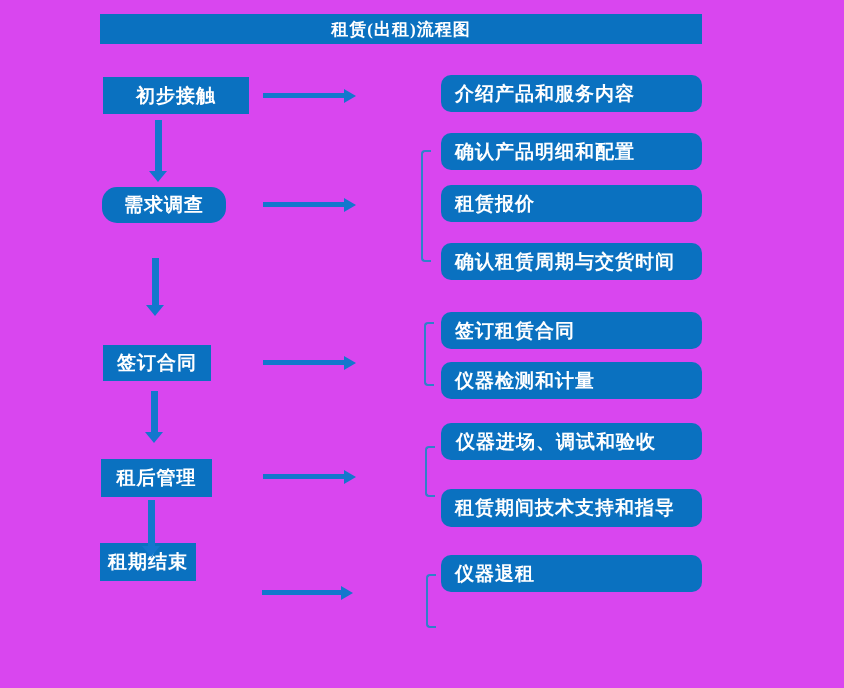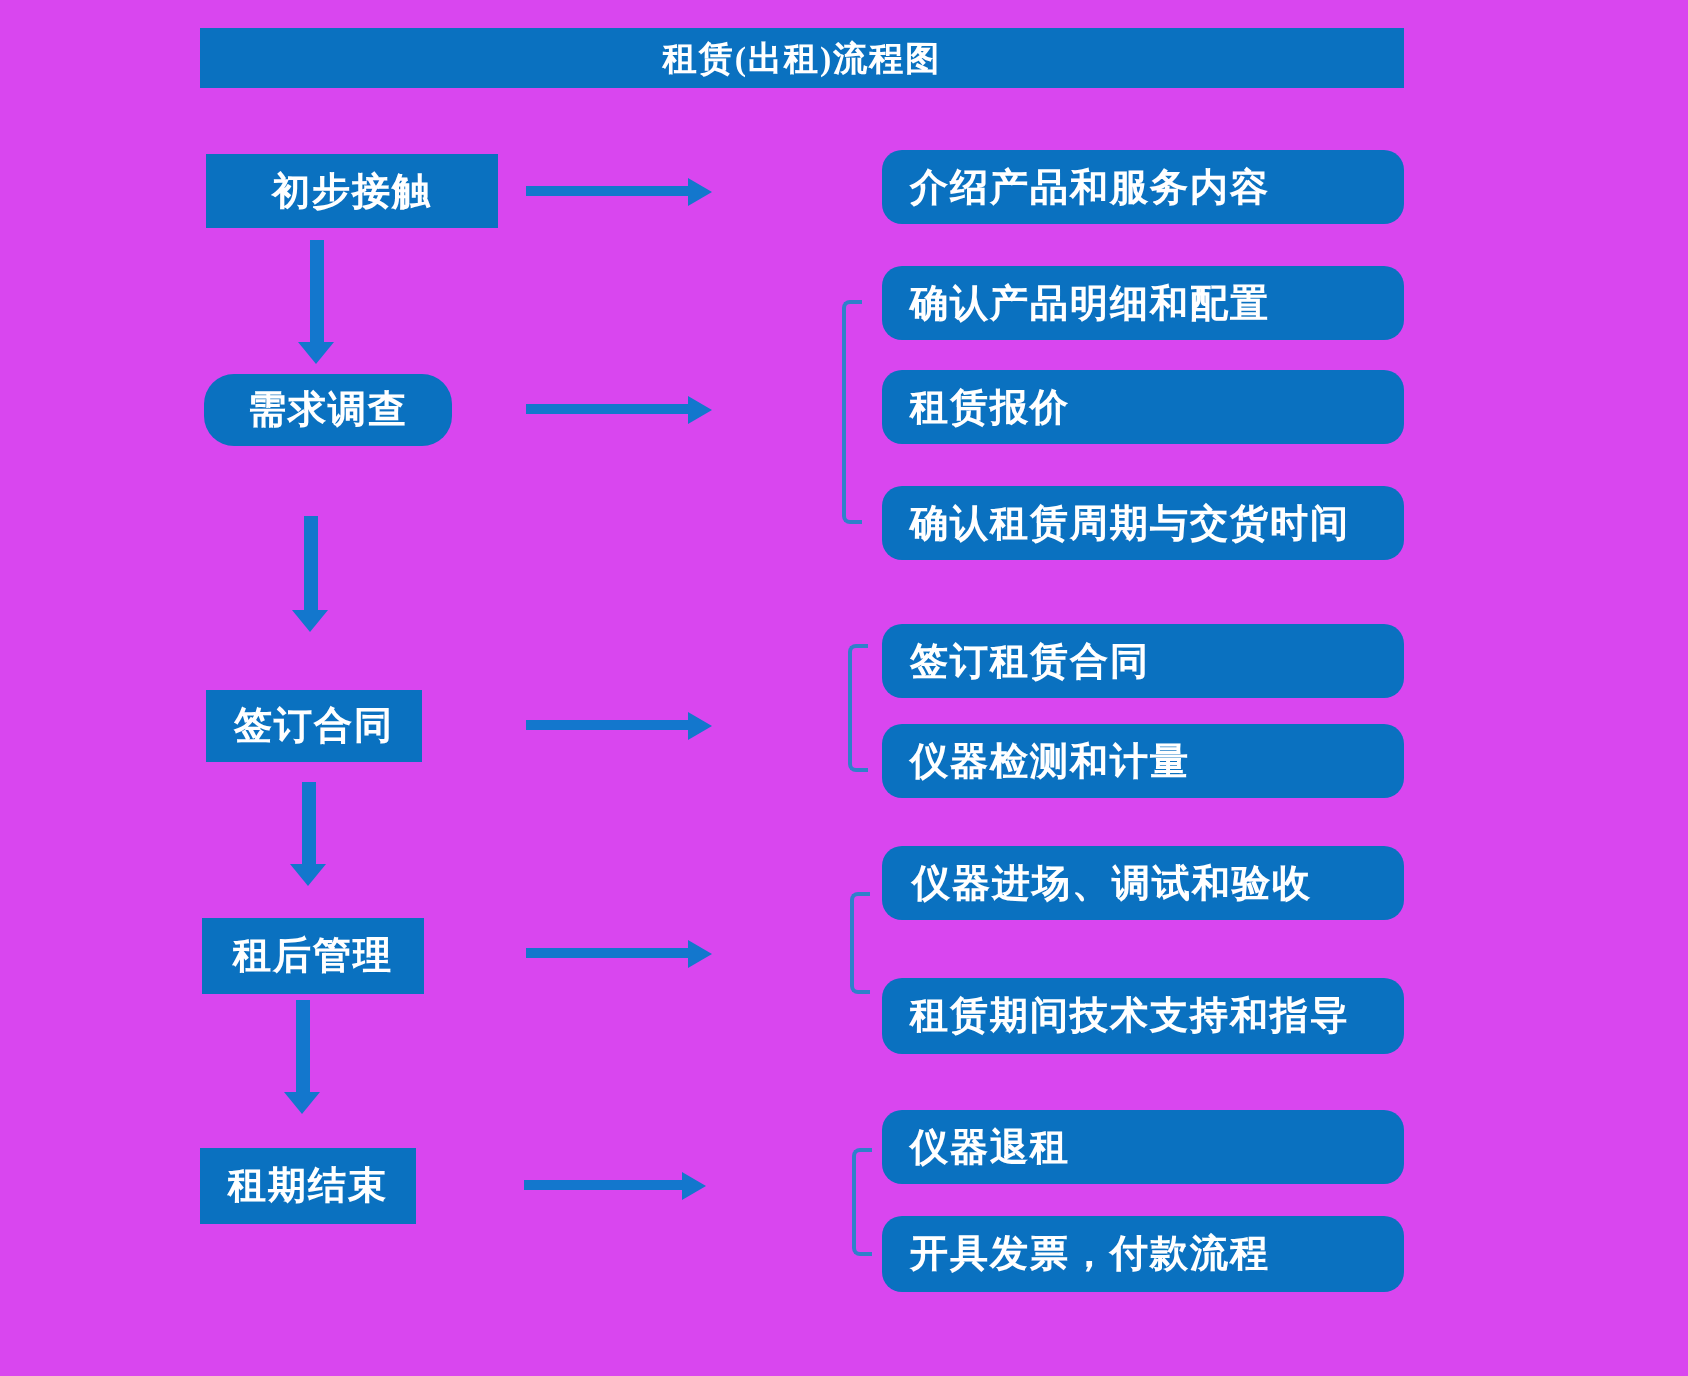--- a/index.html
+++ b/index.html
@@ -56,7 +56,7 @@
   <div class="step-box" style="left:102px;top:187px;width:124px;height:36px;border-radius:15px;">需求调查</div>
   <div class="step-box" style="left:103px;top:345px;width:108px;height:36px;text-align:center;">签订合同</div>
   <div class="step-box" style="left:101px;top:459px;width:111px;height:38px;">租后管理</div>
-  <div class="step-box" style="left:100px;top:574px;width:108px;height:38px;">租期结束</div>
+  <div class="step-box" style="left:100px;top:543px;width:96px;height:38px;">租期结束</div>
 
   <div>
     <div class="v-arrow-shaft" style="left:155px;top:120px;height:52px;"></div>

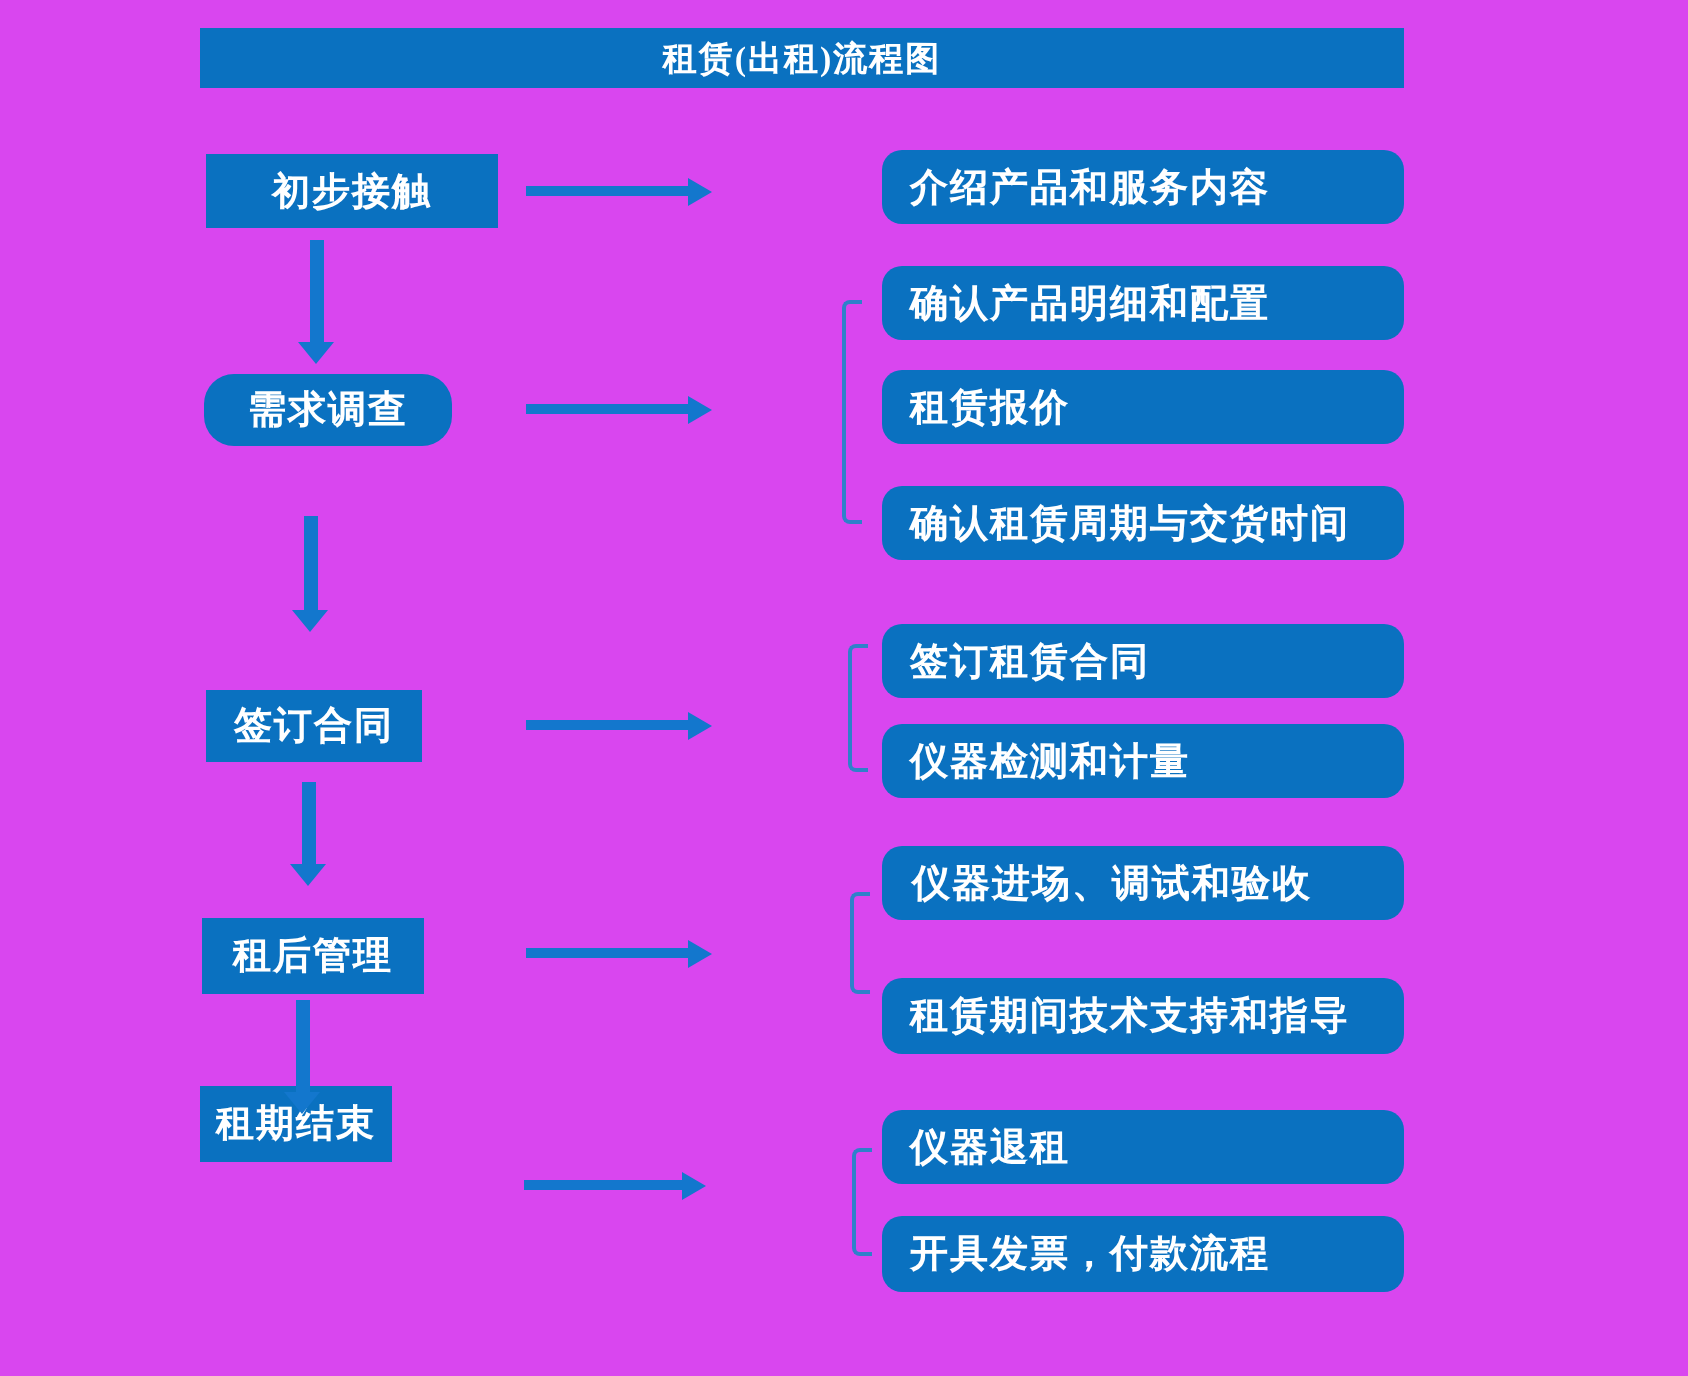--- a/index.html
+++ b/index.html
@@ -114,7 +114,6 @@
   <div class="out-box" style="top:489px;height:38px;">租赁期间技术支持和指导</div>
 
   <div class="out-box" style="top:555px;">仪器退租</div>
-  <div class="out-box" style="top:608px;height:38px;">开具发票，付款流程</div>
 
 </div>
 

